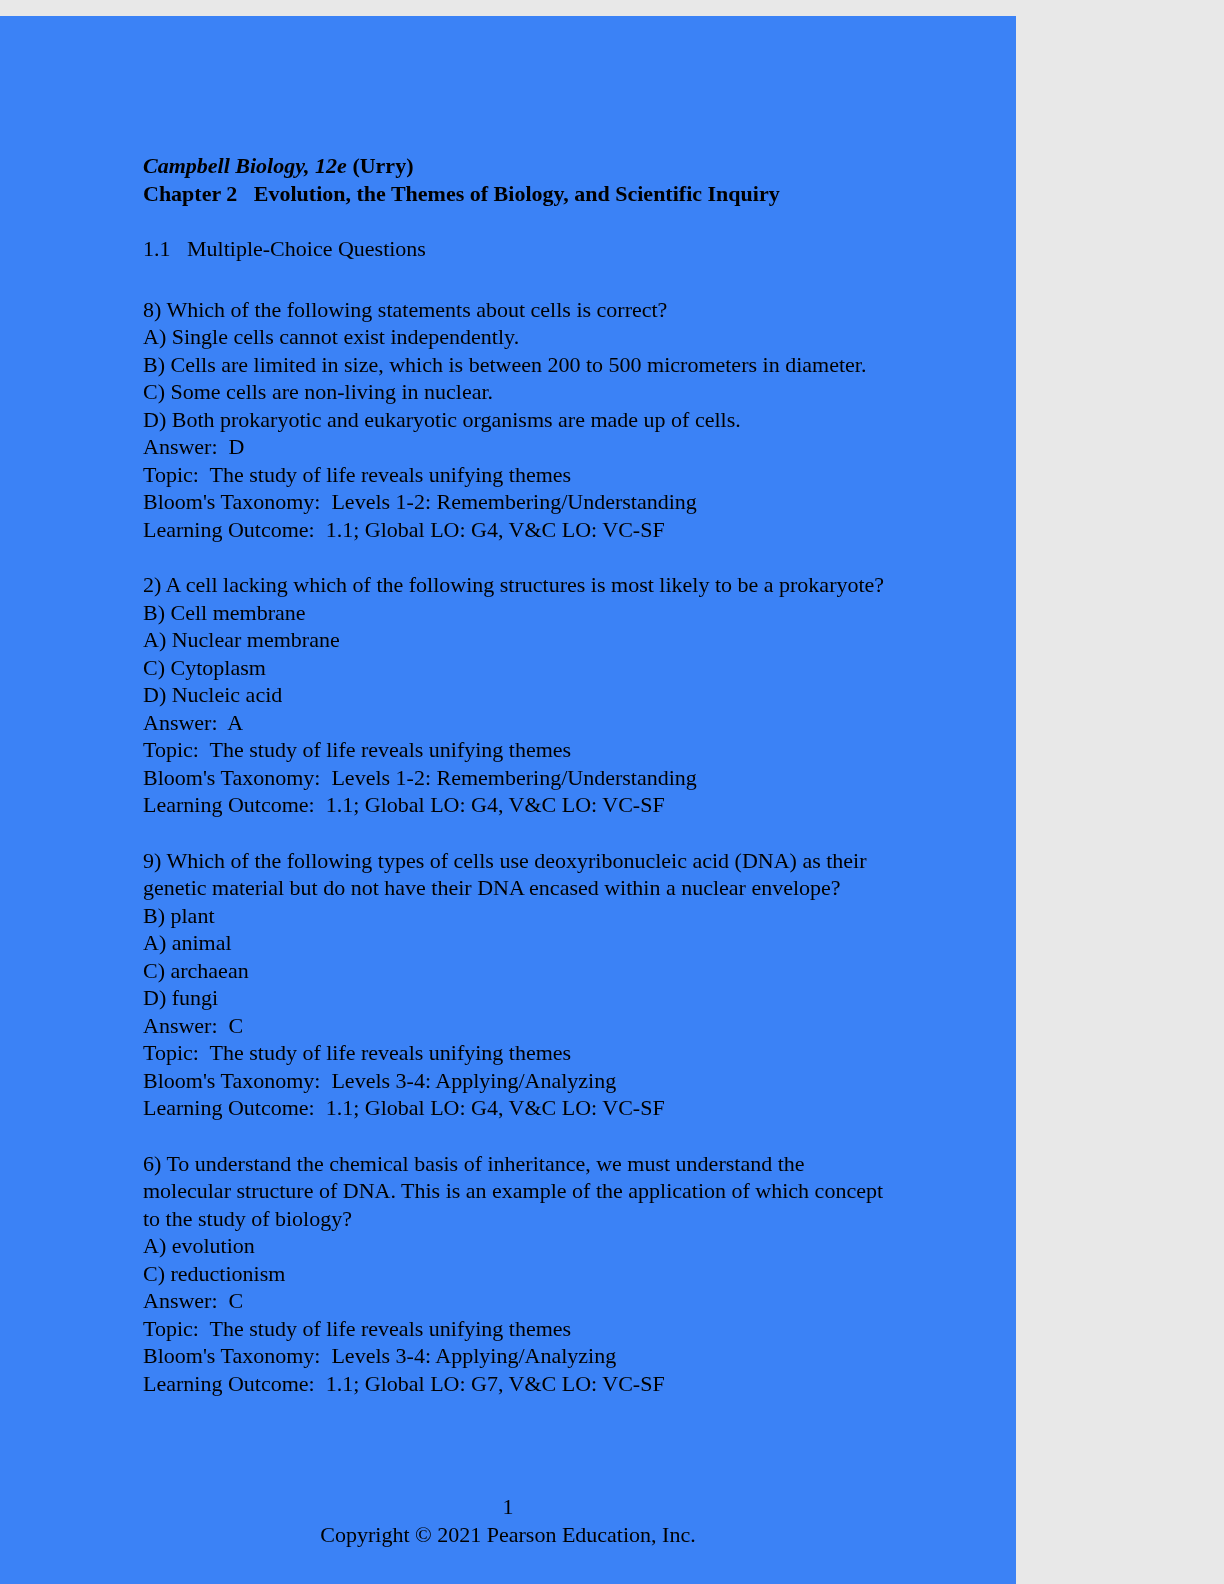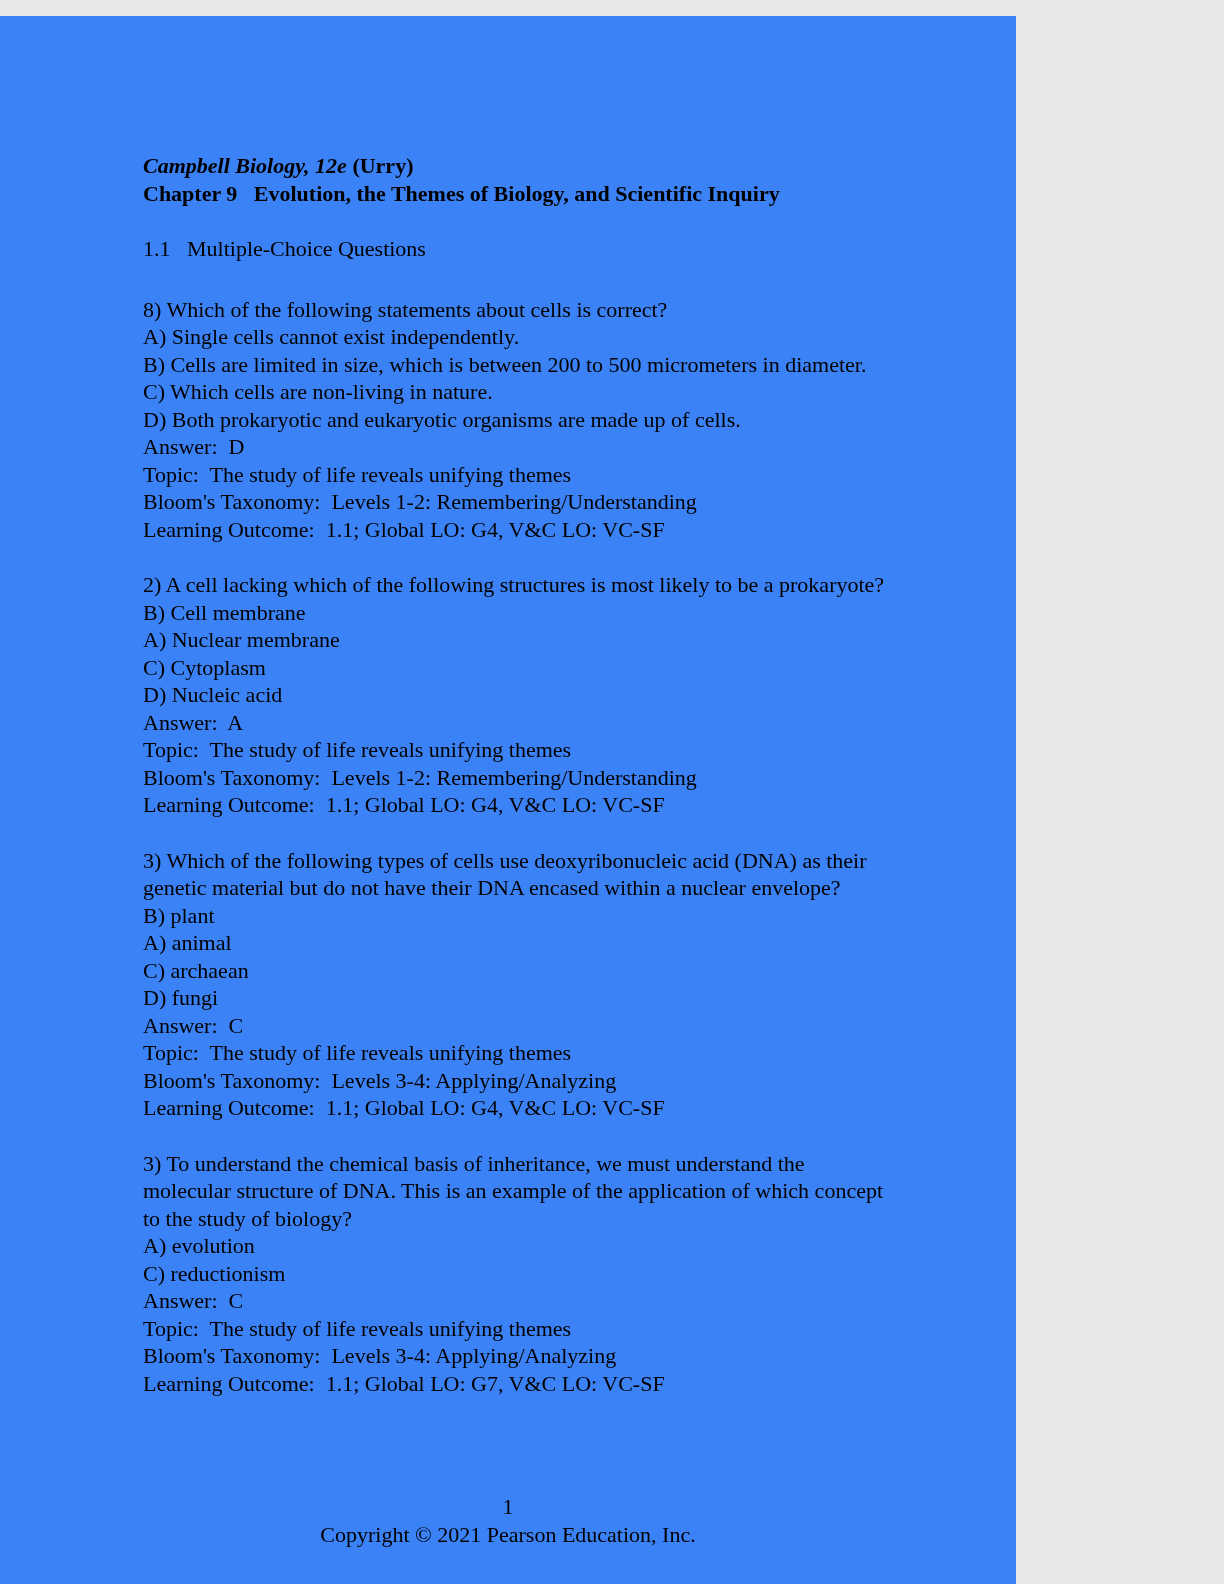--- a/index.html
+++ b/index.html
@@ -40,7 +40,7 @@
 
   <header class="doc-header">
     <p class="book-title"><span class="italic">Campbell Biology, 12e</span><span> (Urry)</span></p>
-    <p class="chapter-heading">Chapter 9   Evolution, the Themes of Biology, and Scientific Inquiry</p>
+    <p class="chapter-heading">Chapter 2   Evolution, the Themes of Biology, and Scientific Inquiry</p>
   </header>
 
   <p class="section-heading">1.1   Multiple-Choice Questions</p>

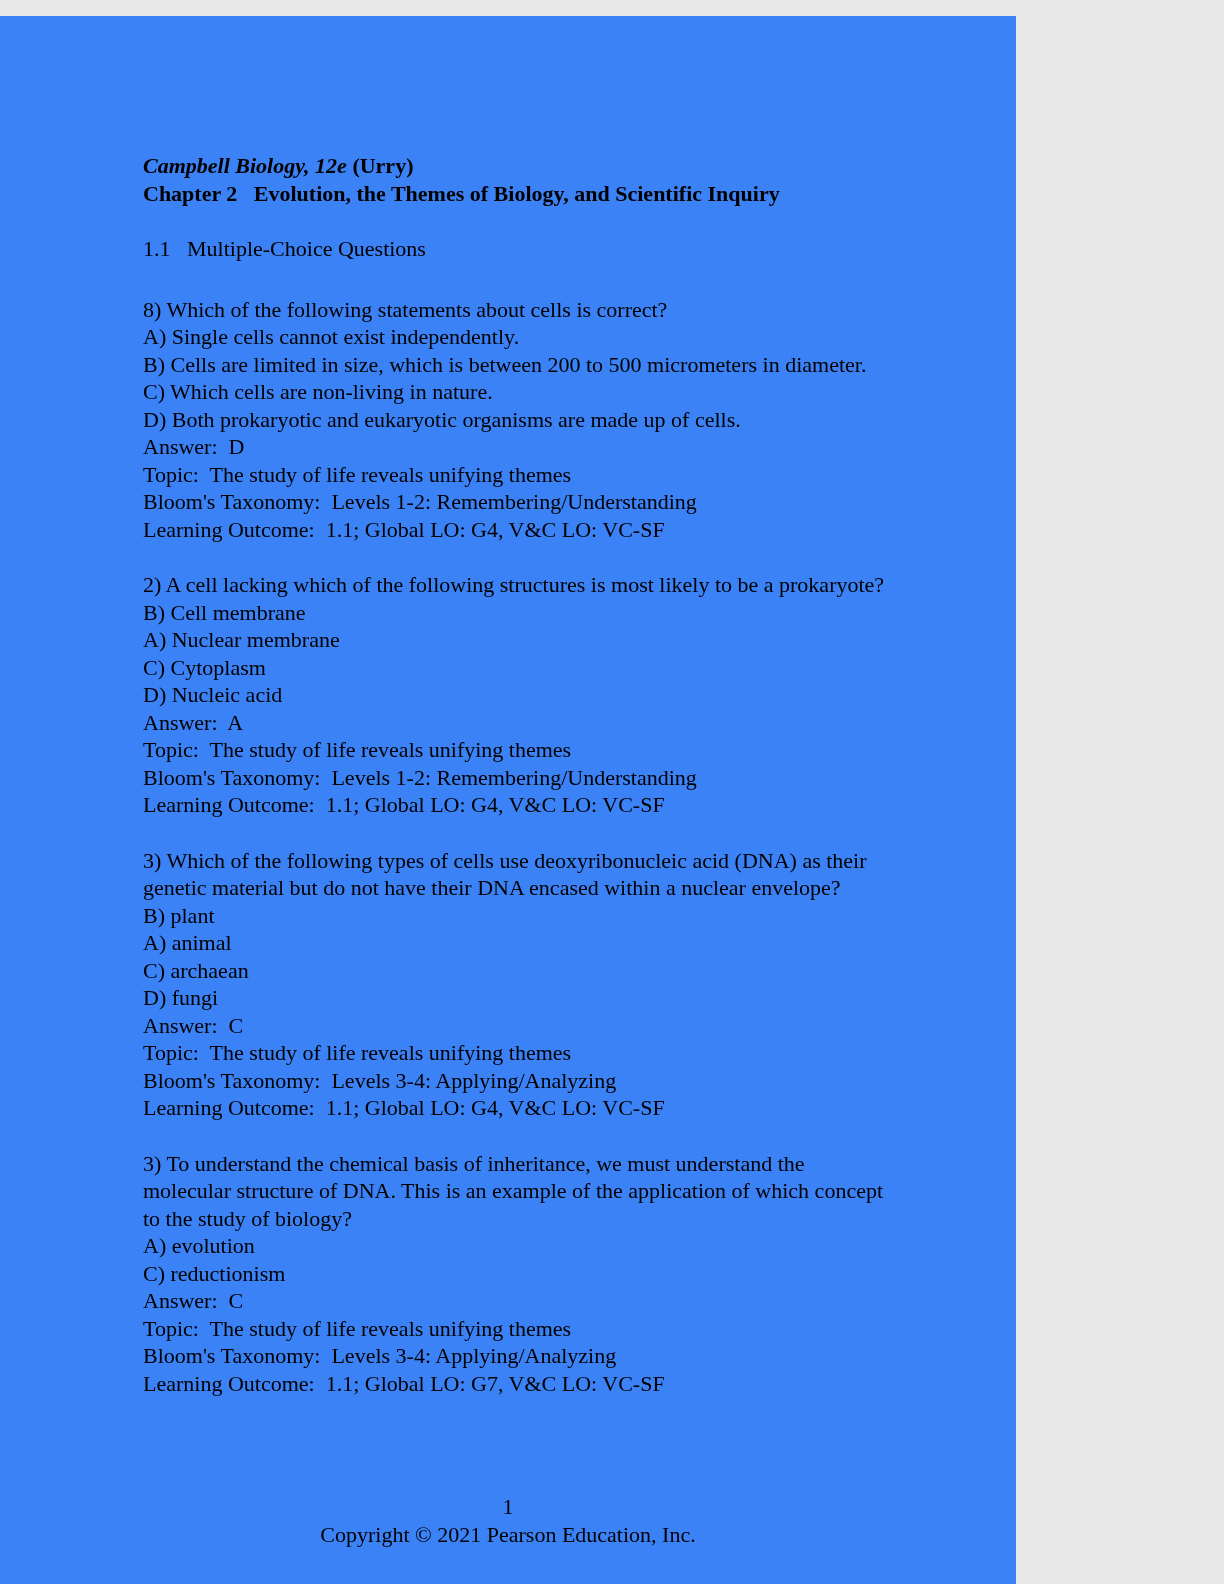--- a/index.html
+++ b/index.html
@@ -49,7 +49,7 @@
     <p>8) Which of the following statements about cells is correct?</p>
     <p>A) Single cells cannot exist independently.</p>
     <p>B) Cells are limited in size, which is between 200 to 500 micrometers in diameter.</p>
-    <p>C) Which cells are non-living in nature.</p>
+    <p>C) Some cells are non-living in nuclear.</p>
     <p>D) Both prokaryotic and eukaryotic organisms are made up of cells.</p>
     <p class="meta"><span>Answer:  </span><span>D</span></p>
     <p class="meta"><span>Topic:  </span><span>The study of life reveals unifying themes</span></p>

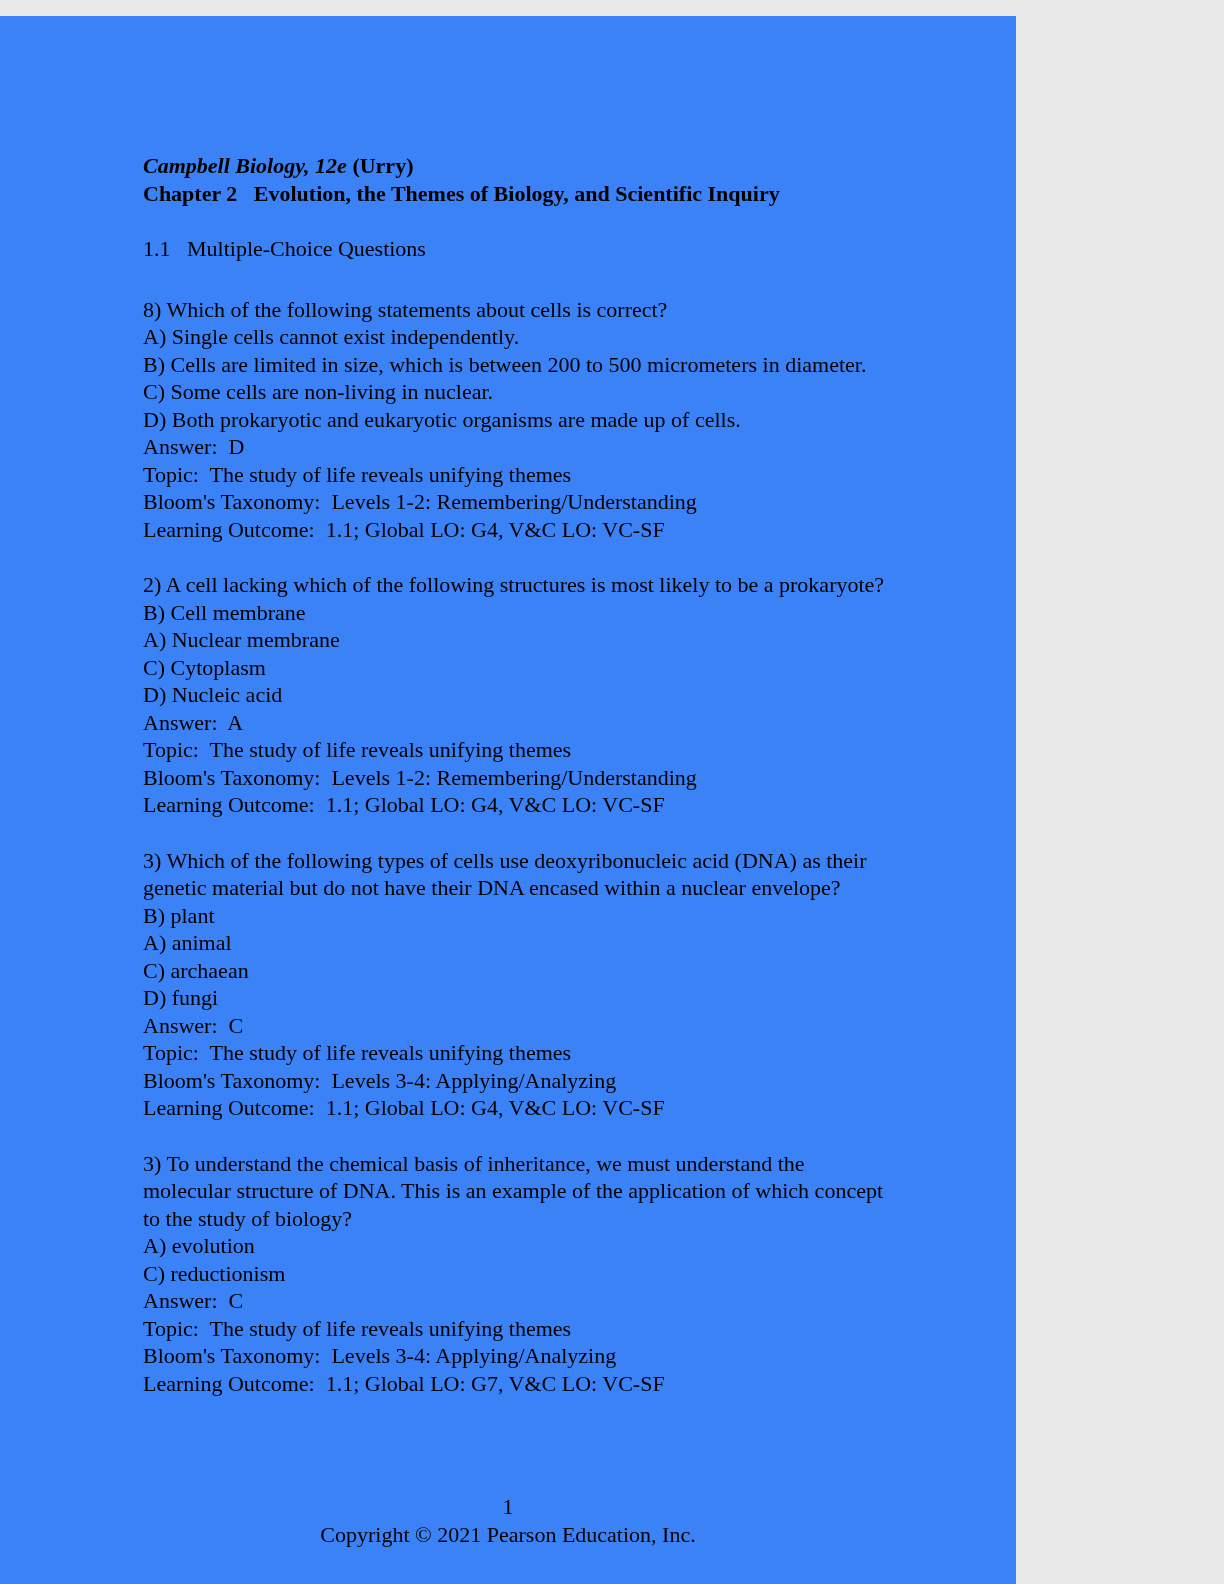--- a/index.html
+++ b/index.html
@@ -70,7 +70,7 @@
   </section>
 
   <section class="question">
-    <p>3) Which of the following types of cells use deoxyribonucleic acid (DNA) as their genetic material but do not have their DNA encased within a nuclear envelope?</p>
+    <p>9) Which of the following types of cells use deoxyribonucleic acid (DNA) as their genetic material but do not have their DNA encased within a nuclear envelope?</p>
     <p>B) plant</p>
     <p>A) animal</p>
     <p>C) archaean</p>

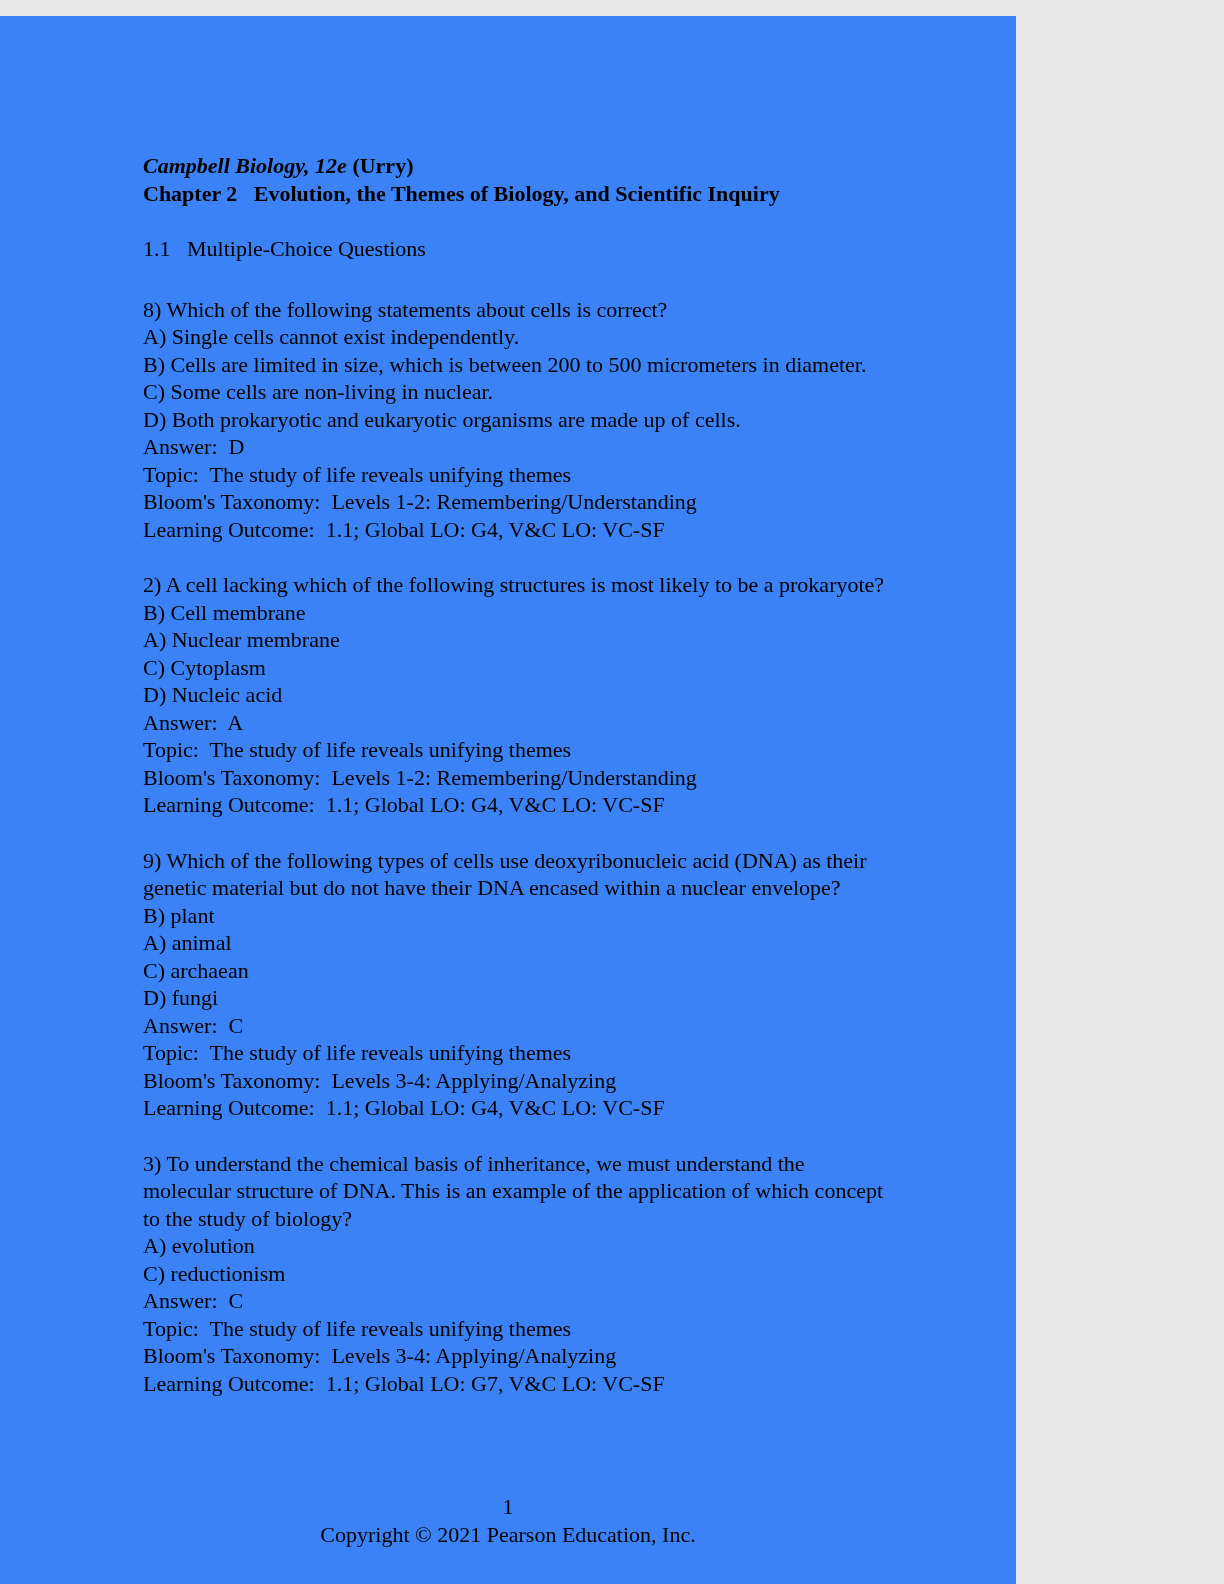--- a/index.html
+++ b/index.html
@@ -82,7 +82,7 @@
   </section>
 
   <section class="question">
-    <p>3) To understand the chemical basis of inheritance, we must understand the molecular structure of DNA. This is an example of the application of which concept to the study of biology?</p>
+    <p>6) To understand the chemical basis of inheritance, we must understand the molecular structure of DNA. This is an example of the application of which concept to the study of biology?</p>
     <p>A) evolution</p>
     <p>C) reductionism</p>
     <p class="meta"><span>Answer:  </span><span>C</span></p>

